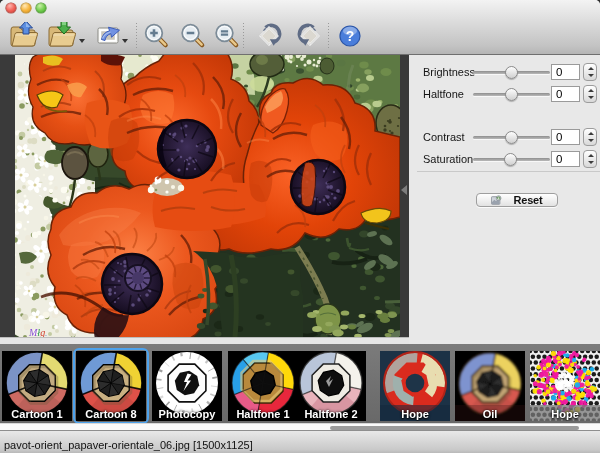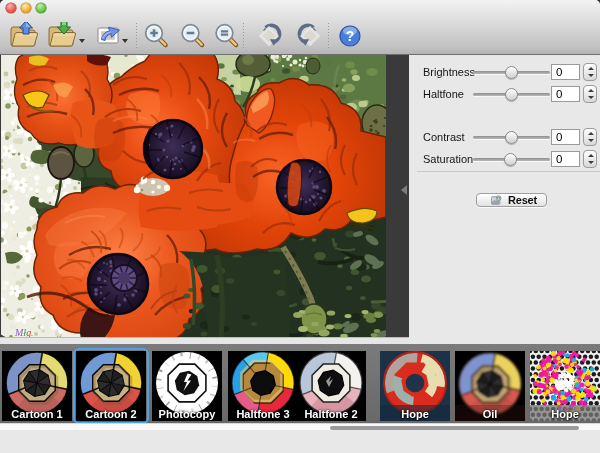--- a/index.html
+++ b/index.html
@@ -36,7 +36,7 @@
 .pstep:after { content:""; position:absolute; left:3.5px; bottom:3px; width:0; height:0;
   border-left:3px solid transparent; border-right:3px solid transparent; border-top:3.5px solid #3c3c3c; }
 #psep { position:absolute; left:417px; top:171px; width:183px; height:1px; background:#c9c9c9; }
-#resetbtn { position:absolute; left:476px; top:193px; width:71px; height:14px; border-radius:4px;
+#resetbtn { position:absolute; left:476px; top:193px; width:82px; height:14px; border-radius:4px;
   background:linear-gradient(#ffffff,#e2e2e2); border:1px solid #9e9e9e; box-shadow:0 1px 0 rgba(255,255,255,.8);
   font-size:11px; font-weight:bold; color:#111; text-align:center; line-height:12px; letter-spacing:-0.2px;padding-left:6px; }
 

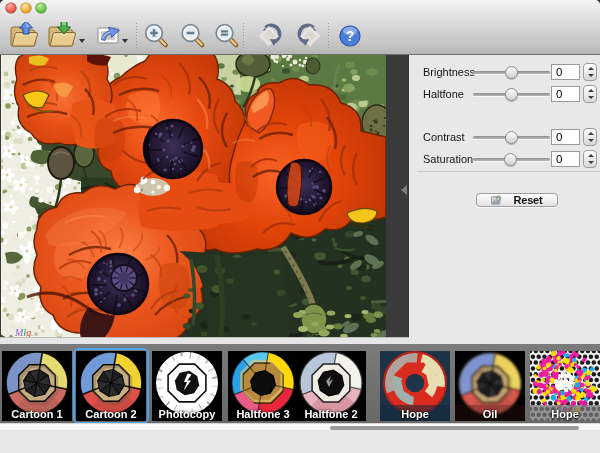--- a/index.html
+++ b/index.html
@@ -17,7 +17,7 @@
 .ticon { position:absolute; top:22px; }
 
 #canvas { position:absolute; left:0; top:55px; width:409px; height:282px; background:#3a3a3a; }
-#imgwrap { position:absolute; left:1px; top:0; width:385px; height:282px; overflow:hidden; }
+#imgwrap { position:absolute; left:15px; top:0; width:385px; height:282px; overflow:hidden; }
 #hstrip { position:absolute; left:0; top:337px; width:409px; height:7px; background:#e6e6e6; border-top:1px solid #bcbcbc;}
 
 #panel { position:absolute; left:409px; top:55px; width:191px; height:290px; background:#e8e8e8; }

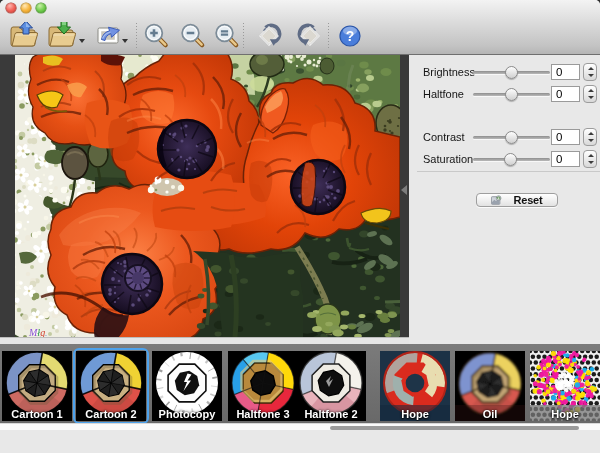--- a/index.html
+++ b/index.html
@@ -1304,7 +1304,7 @@
             <path d="M35 32 L46.1 24.3" stroke="#000" stroke-width="1" opacity="0.8"></path>
             <circle cx="35" cy="32" r="31" fill="none" stroke="#000" stroke-width="1.6" opacity="0.9"></circle>
           </g>
-        </svg><div class="tlabel">Cartoon 2</div></div>
+        </svg><div class="tlabel">Cartoon 8</div></div>
 <div class="tile" style="left:152px;background:#000"><svg width="70" height="70" viewBox="0 0 70 70">
           <circle cx="35" cy="32" r="31" fill="#fff"></circle>
           <path d="M59.0 34.9 L65.8 35.8" stroke="#2a2a2a" stroke-width="1.0" opacity="0.18"></path>

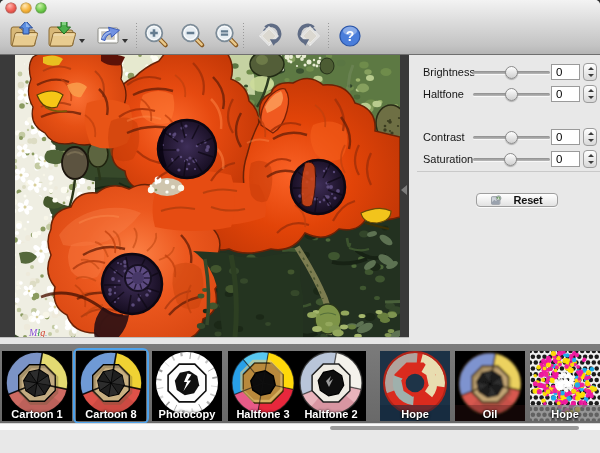--- a/index.html
+++ b/index.html
@@ -1346,7 +1346,7 @@
           <path d="M35 32 L6.3 43.6" stroke="#111" stroke-width="1.2" opacity="0.6"></path>
           <path d="M35 32 L15.1 8.3" stroke="#111" stroke-width="1.2" opacity="0.6"></path>
           <circle cx="35" cy="32" r="31" fill="none" stroke="#222" stroke-width="1.2" opacity="0.6"></circle>
-        </svg><div class="tlabel">Haltfone 3</div></div>
+        </svg><div class="tlabel">Haltfone 1</div></div>
 <div class="tile" style="left:296px;background:#000"><svg width="70" height="70" viewBox="0 0 70 70">
           <path d="M35 32 L40.4 1.5 A31 31 0 0 1 65.3 38.4 Z" fill="#f4f2ec"></path>
           <path d="M35 32 L65.3 38.4 A31 31 0 0 1 6.3 43.6 Z" fill="#e8b4bc"></path>

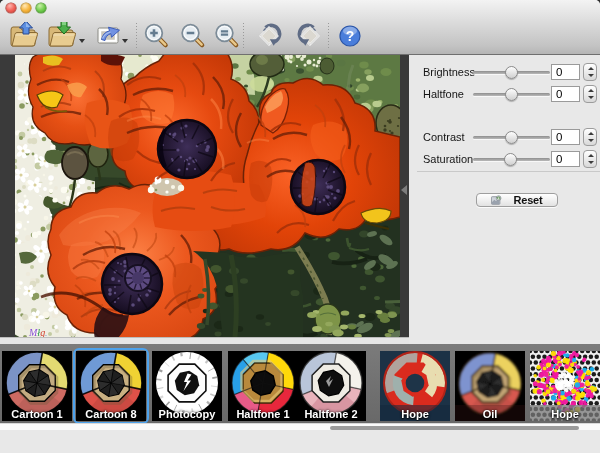--- a/index.html
+++ b/index.html
@@ -1844,6 +1844,9 @@
   <div id="scrollzone">
       <div id="scrollthumb"></div>
     </div>
+  <div id="status">
+      <span>pavot-orient_papaver-orientale_06.jpg [1500x1125]</span>
+    </div>
 </div>
 
 </body></html>

